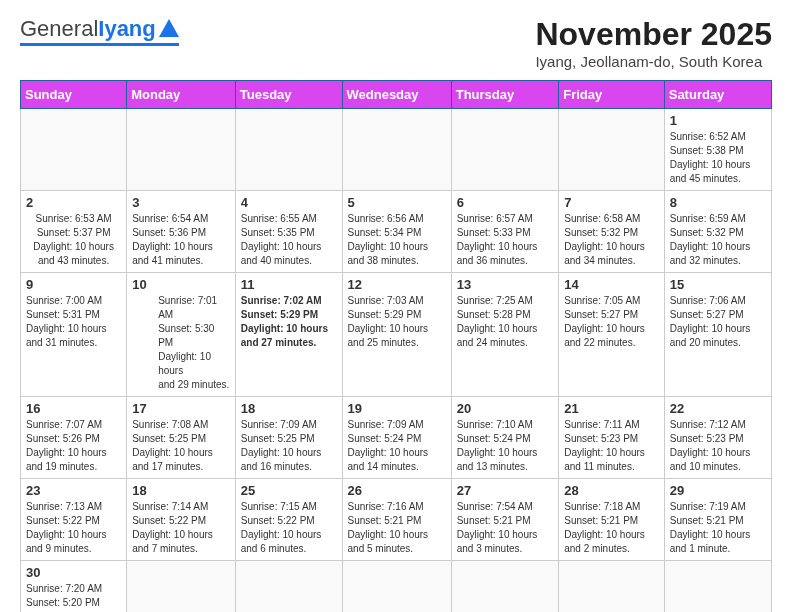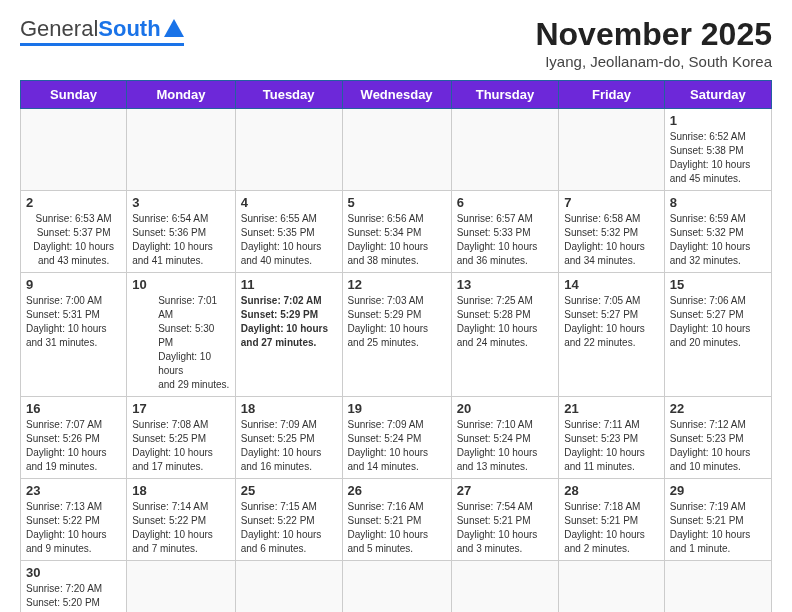--- a/index.html
+++ b/index.html
@@ -112,7 +112,7 @@
   <div class="logo">
     <div class="logo-text">
       <span class="logo-general">General</span>
-      <span class="logo-blue">South</span>
+      <span class="logo-blue">Iyang</span>
       <div class="logo-triangle"></div>
     </div>
     <div class="logo-underline"></div>

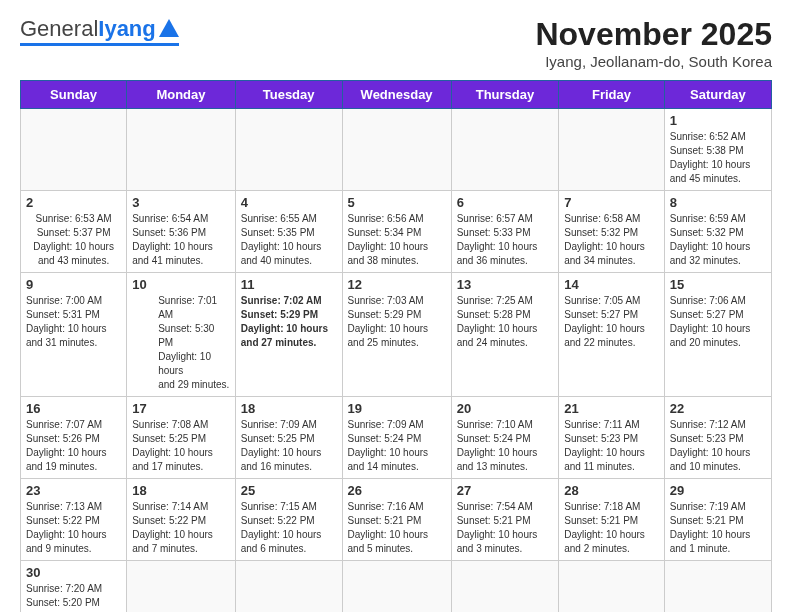--- a/index.html
+++ b/index.html
@@ -52,7 +52,7 @@
       margin-top: 1px;
     }
     .title-area {
-      text-align: right;
+      text-align: left;
     }
     .month-title {
       font-size: 32px;

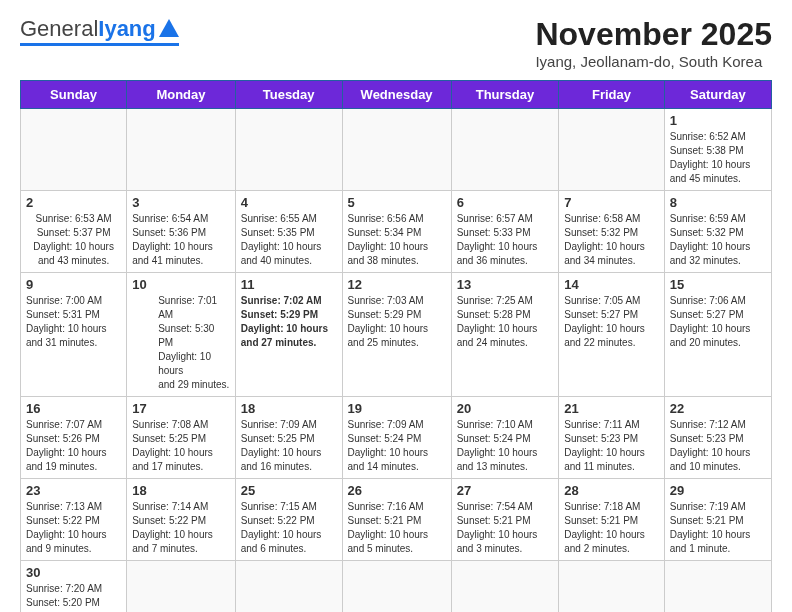--- a/index.html
+++ b/index.html
@@ -69,12 +69,12 @@
       border: 1px solid #ccc;
     }
     .calendar th {
-      background-color: #6d28d9;
+      background-color: #d946ef;
       color: #fff;
       font-weight: bold;
       font-size: 13px;
       padding: 6px 4px;
-      text-align: center;
+      text-align: left;
       border: 1px solid #2460a0;
     }
     .calendar td {

